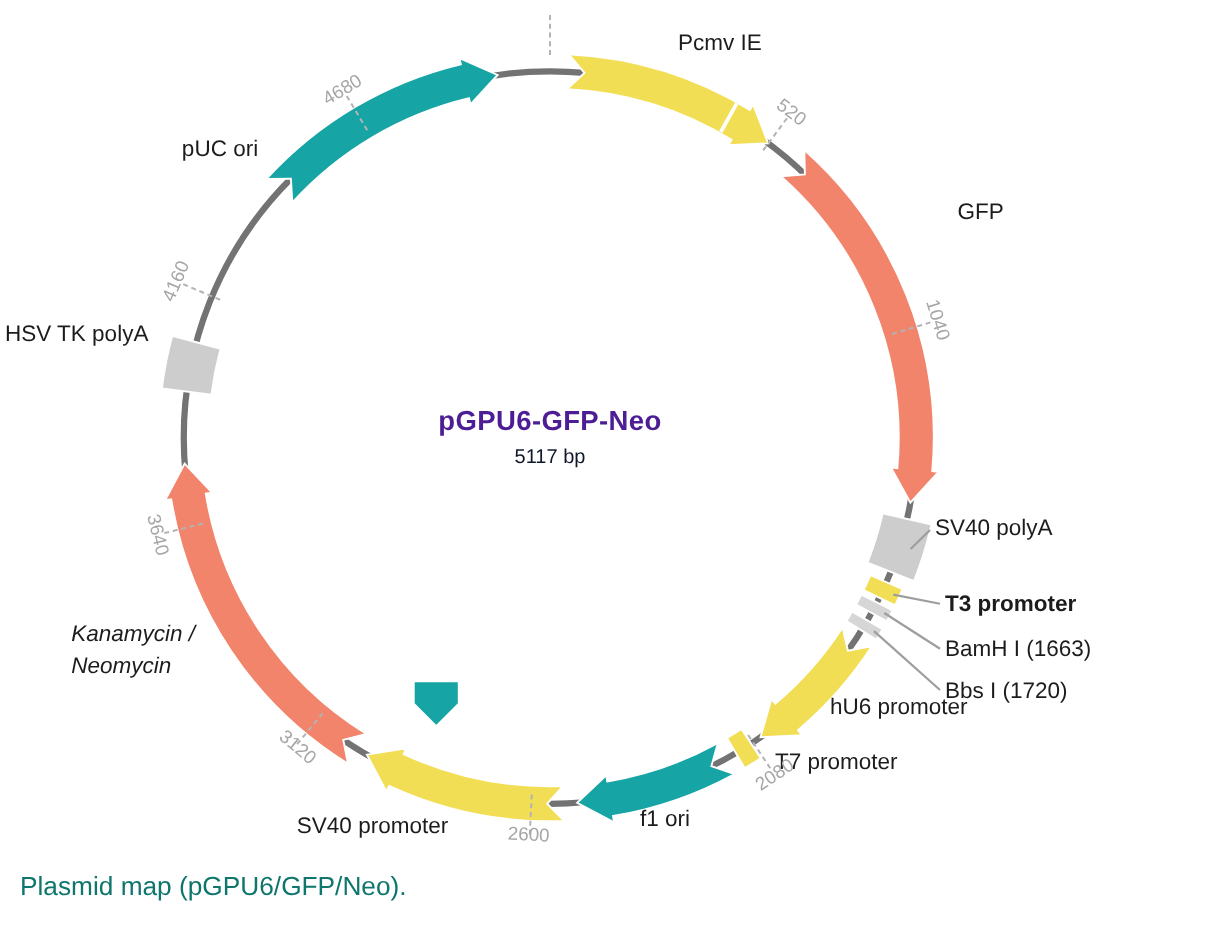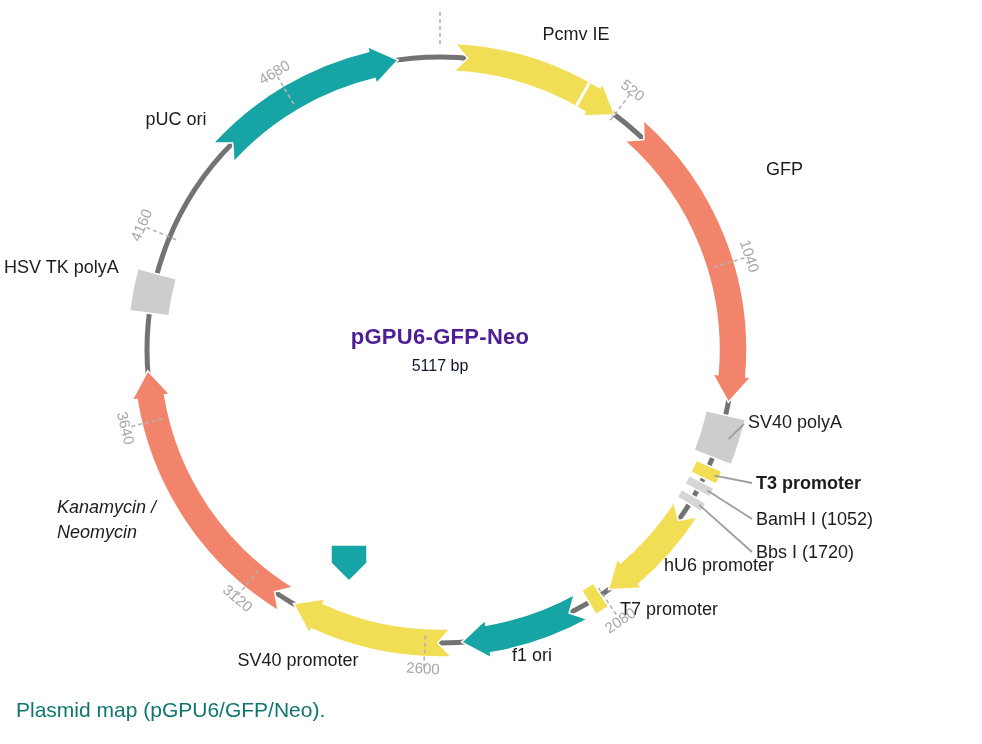--- a/index.html
+++ b/index.html
@@ -88,7 +88,7 @@
   <div class="fl fl-gfp">GFP</div>
   <div class="fl fl-sv40pa">SV40 polyA</div>
   <div class="fl fl-t3">T3 promoter</div>
-  <div class="fl fl-bamhi">BamH I (1052)</div>
+  <div class="fl fl-bamhi">BamH I (1663)</div>
   <div class="fl fl-bbsi">Bbs I (1720)</div>
   <div class="fl fl-hu6">hU6 promoter</div>
   <div class="fl fl-t7">T7 promoter</div>

